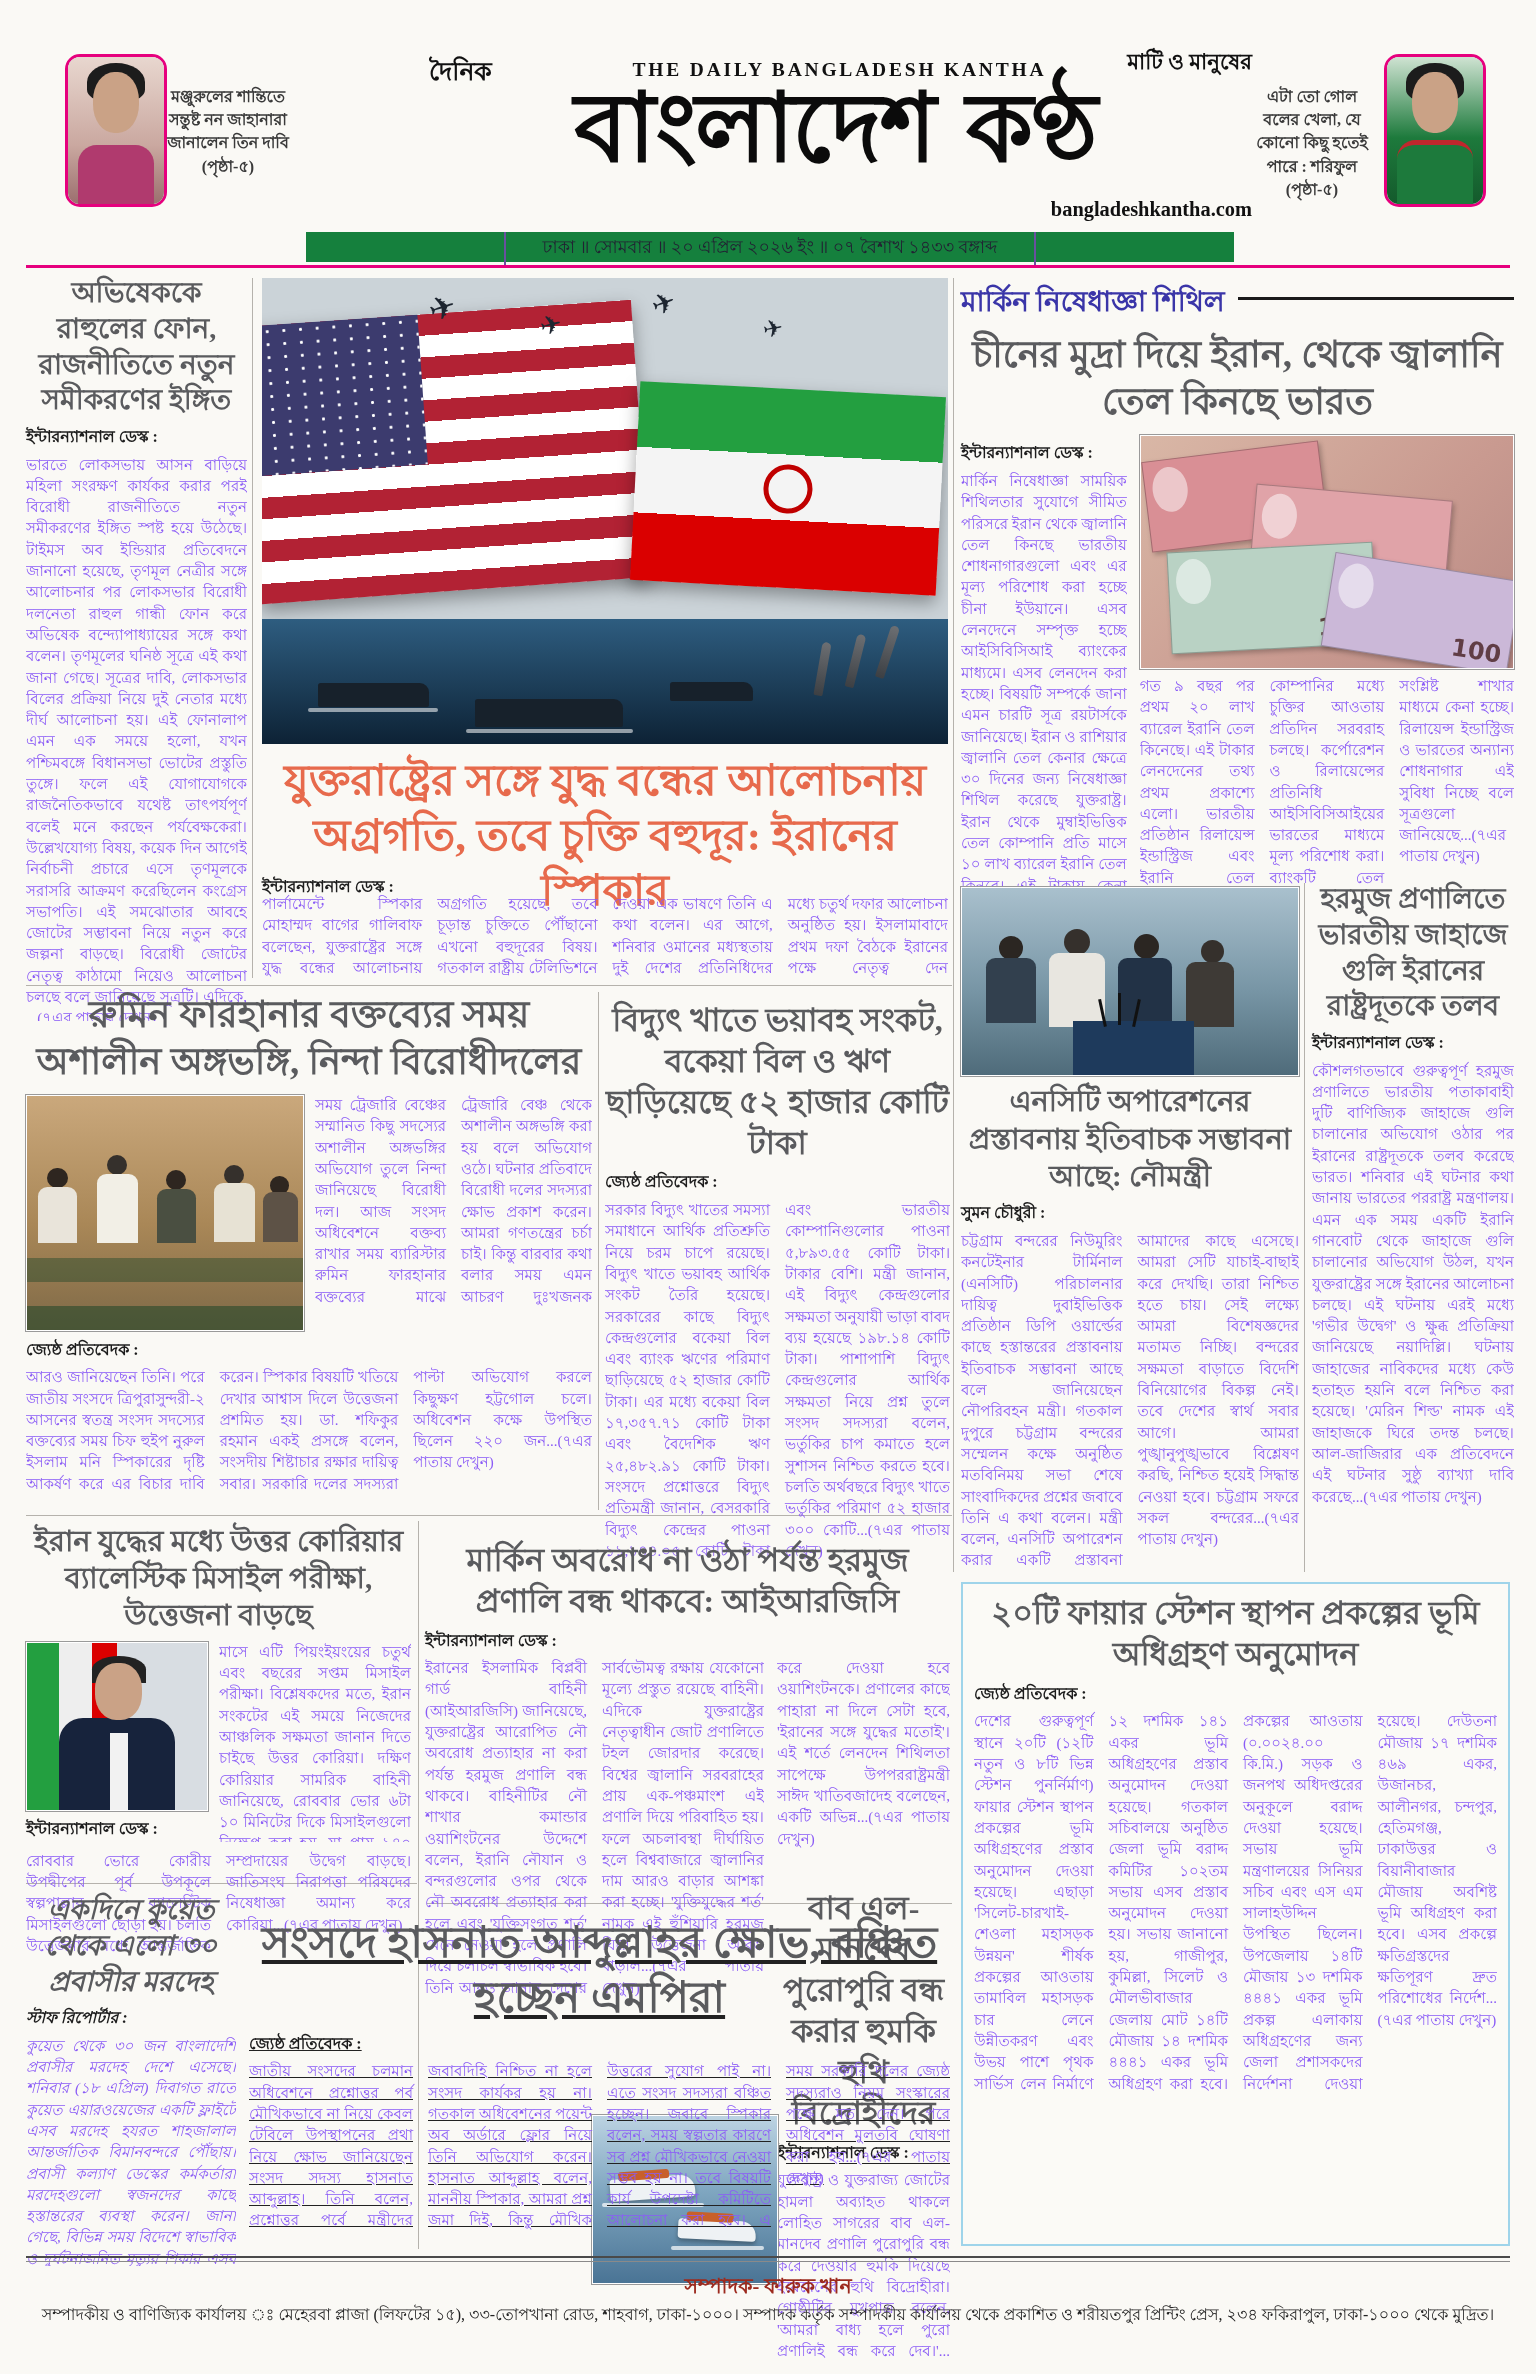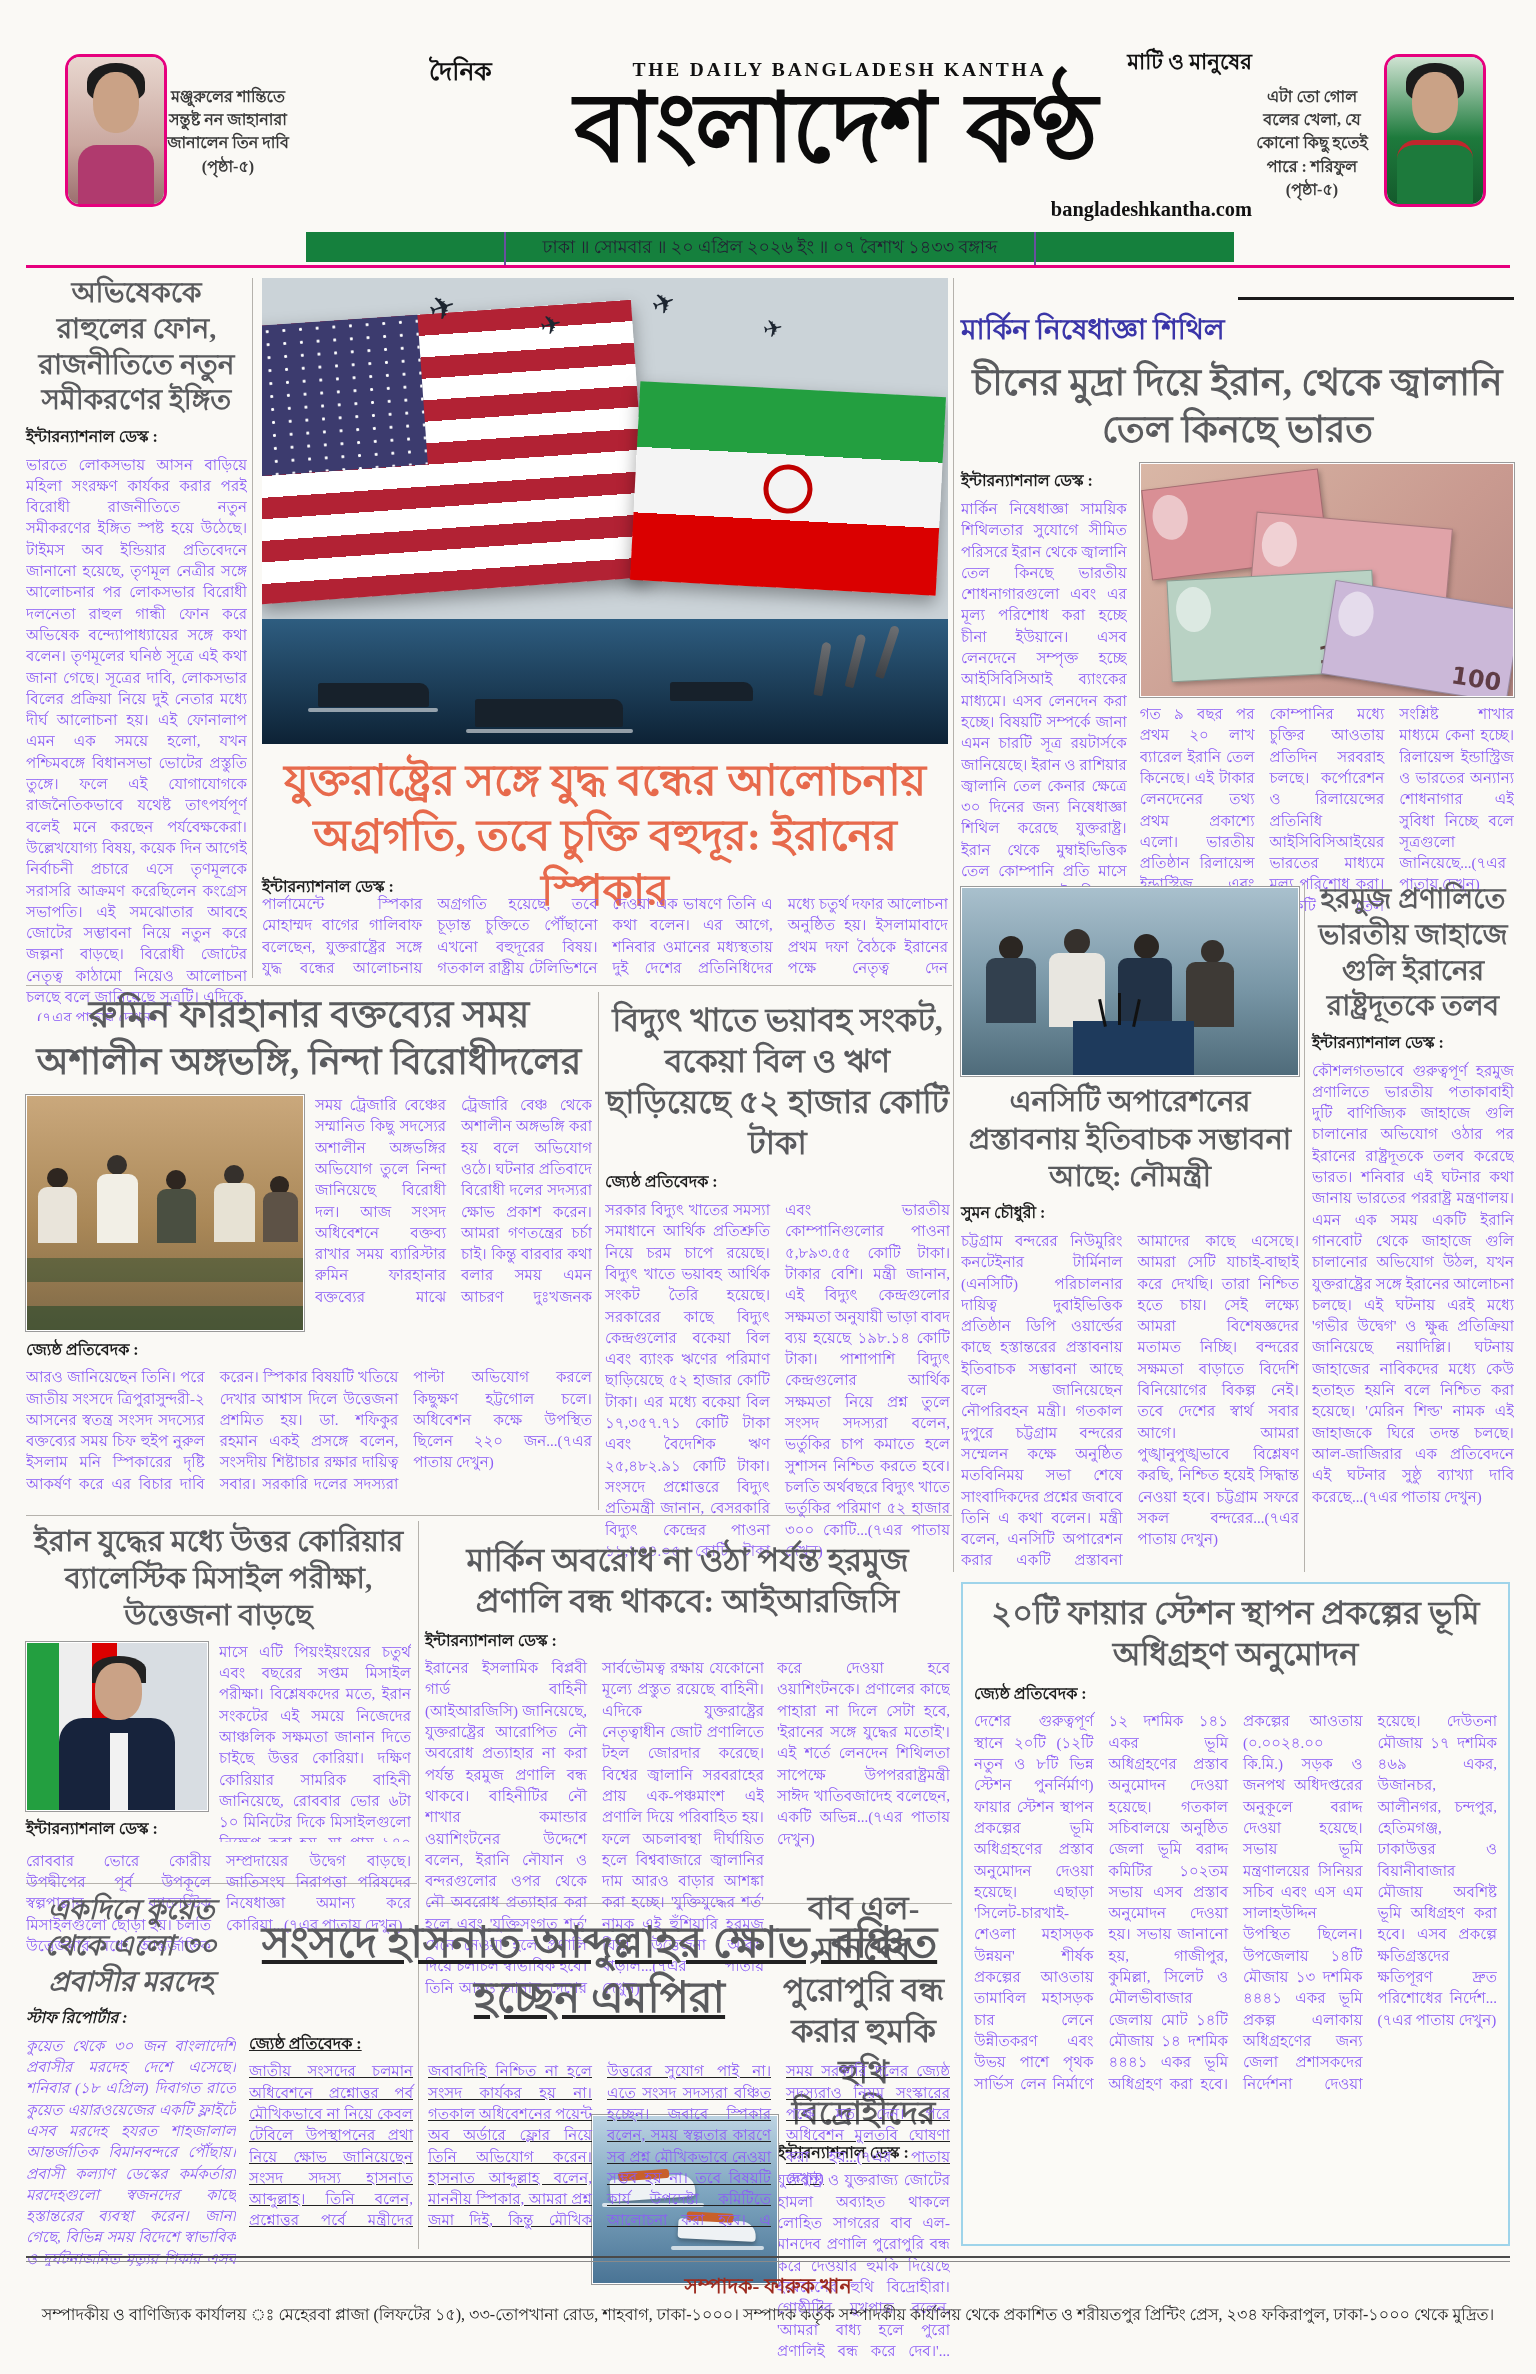--- a/index.html
+++ b/index.html
@@ -34,7 +34,7 @@
   .hl-30{font-size:28px;} .hl-31{font-size:29px;}
   .hl-36{font-size:32px;} .hl-40{font-size:37px;} .hl-46{font-size:43px;}
   .hl-28{font-size:32px;}
-  .kicker{font-size:28px;font-weight:bold;color:#3a35a8;white-space:nowrap;margin-top:28px;}
+  .kicker{font-size:28px;font-weight:bold;color:#3a35a8;white-space:nowrap;}
   .byline{font-size:16px;font-weight:bold;color:#1d1d1d;margin:5.6px 0 3.7px 0;}
   .body{font-size:15px;line-height:1.42;color:#8b5cf6;text-align:justify;}
   .cols-2{column-count:2;column-gap:15px;}

